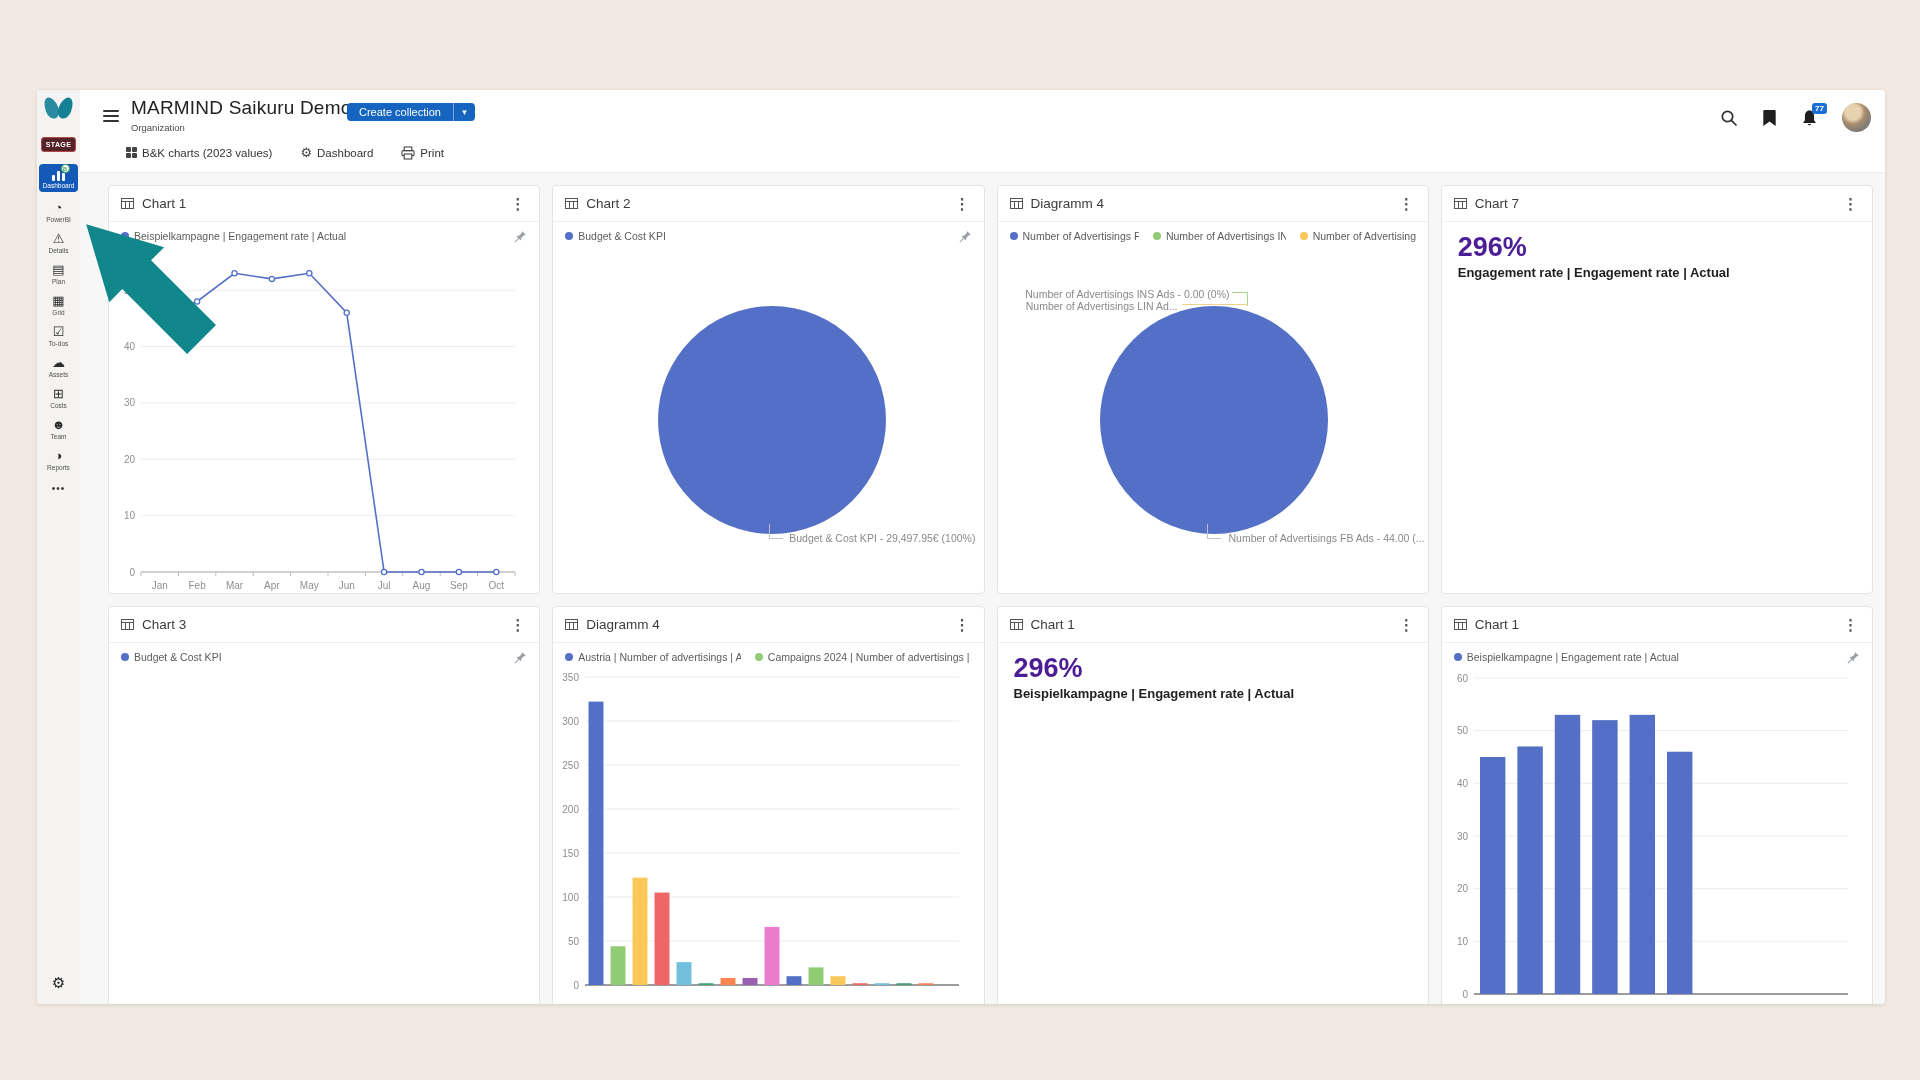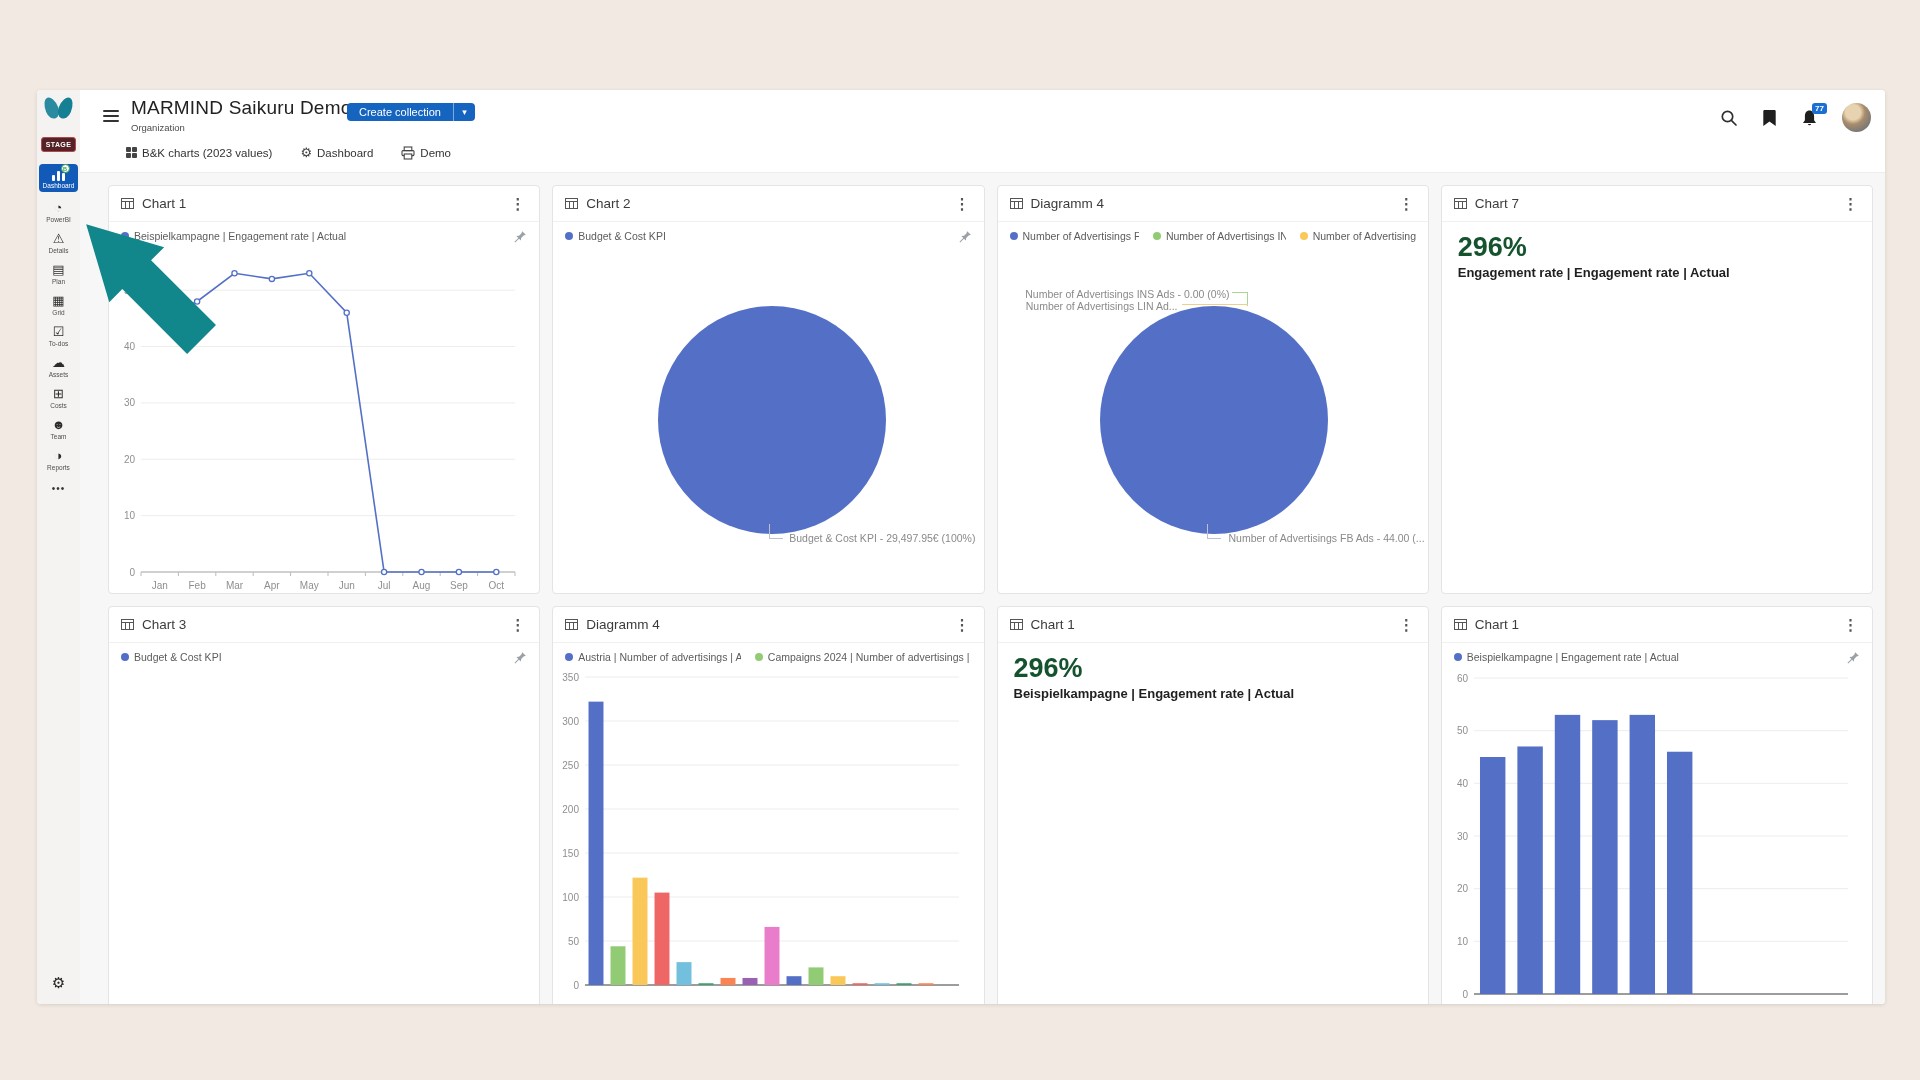--- a/index.html
+++ b/index.html
@@ -198,7 +198,7 @@
               <rect x="1" y="4.6" width="12" height="5" rx="1" fill="none" stroke="#444" stroke-width="1.1"></rect>
               <rect x="3.2" y="8" width="7.6" height="5" fill="#fff" stroke="#444" stroke-width="1.1"></rect>
             </svg>
-          <span>Demo</span>
+          <span>Print</span>
         </span>
       </div>
     </div>

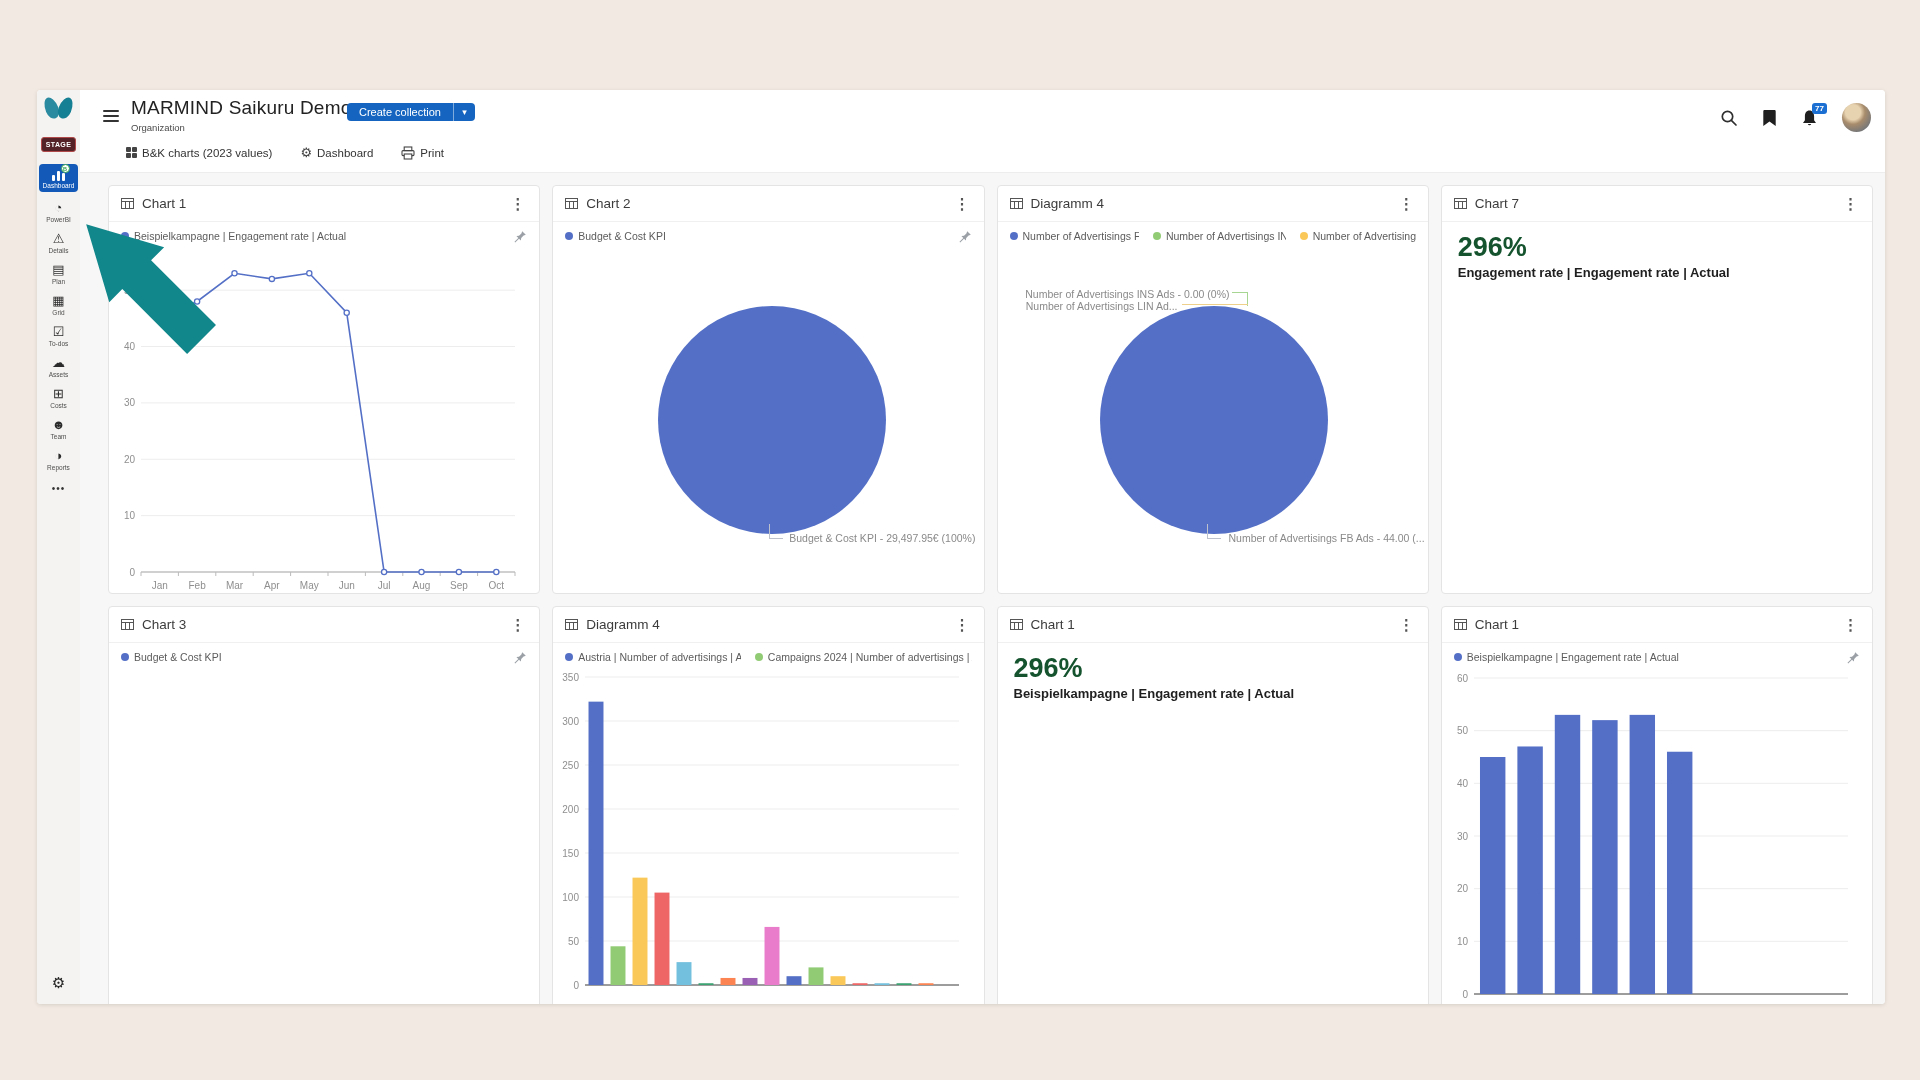--- a/index.html
+++ b/index.html
@@ -74,7 +74,7 @@
   .co-right { text-align:right; }
   .conn-green { position:absolute; left:234px; top:46px; width:16px; height:14px; border-top:1px solid #a7d693; border-right:1px solid #a7d693; }
   .conn-yellow { position:absolute; left:184px; top:58px; width:66px; border-top:1px solid #eed08a; }
-  .bignum { margin:10px 0 2px 16px; font-size:27px; font-weight:bold; color:#14532d; }
+  .bignum { margin:10px 0 2px 16px; font-size:27px; font-weight:bold; color:#4c1d95; }
   .bigcaption { margin-left:16px; font-size:13px; font-weight:bold; color:#1f1f1f; }
 
   .table-ico { flex-shrink:0; }

